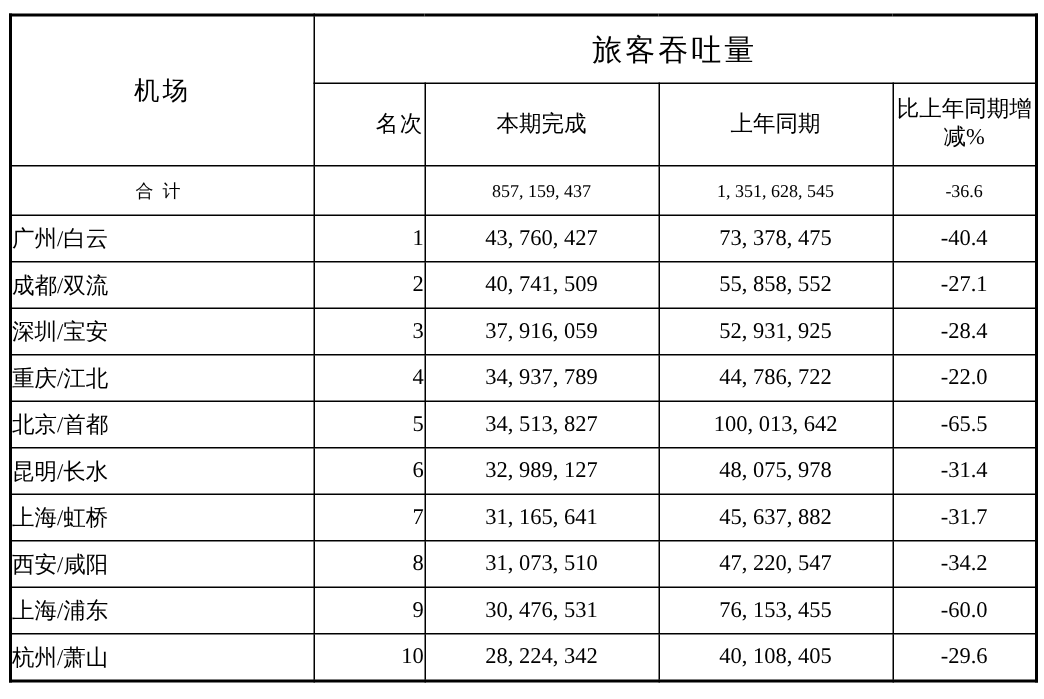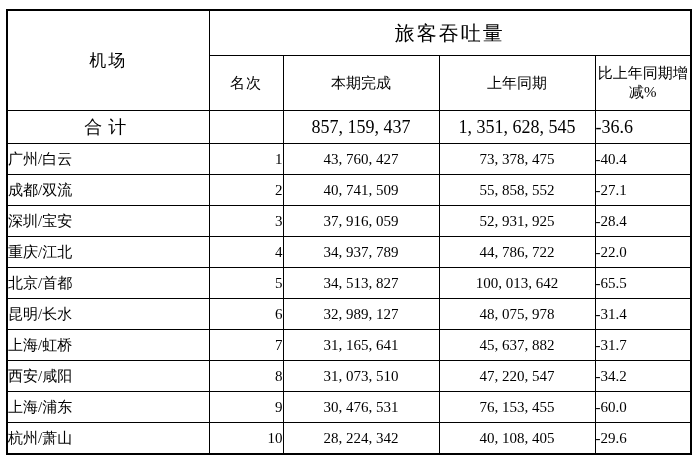--- a/index.html
+++ b/index.html
@@ -64,6 +64,7 @@
   }
   .hdr-sub.narrow {
     letter-spacing: 1px;
+    text-align: right;
   }
   .row-total td {
     font-weight: bold;

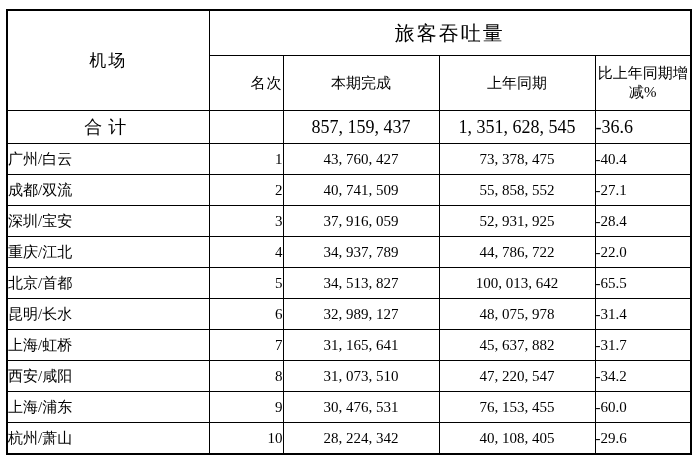--- a/index.html
+++ b/index.html
@@ -68,7 +68,7 @@
   }
   .row-total td {
     font-weight: bold;
-    font-size: 18px;
+    font-size: 12px;
     height: 32px;
   }
   .row-total .cell-airport {

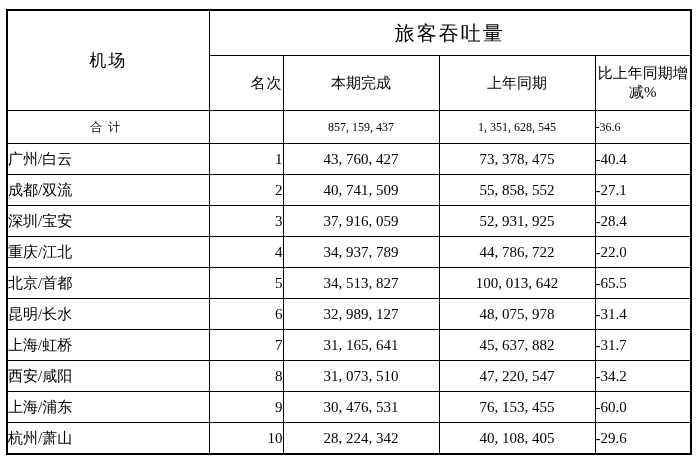--- a/index.html
+++ b/index.html
@@ -92,7 +92,7 @@
     padding-right: 12px;
   }
   .cell-change {
-    text-align: left;
+    text-align: center;
     padding-right: 8px;
   }
 </style>

